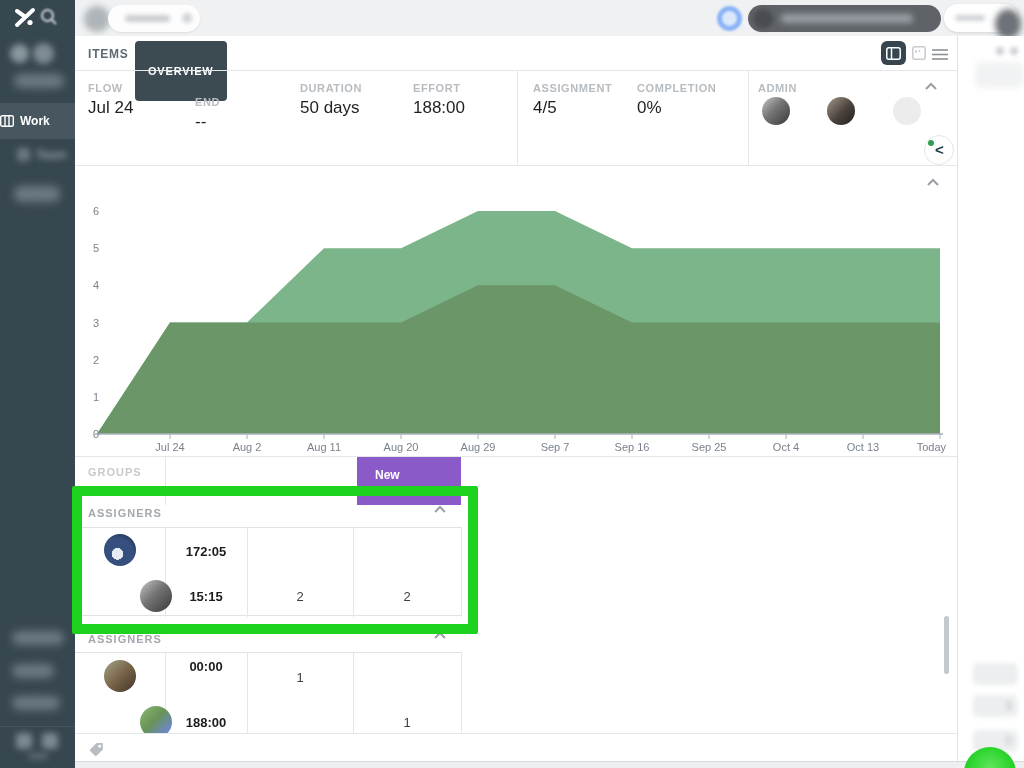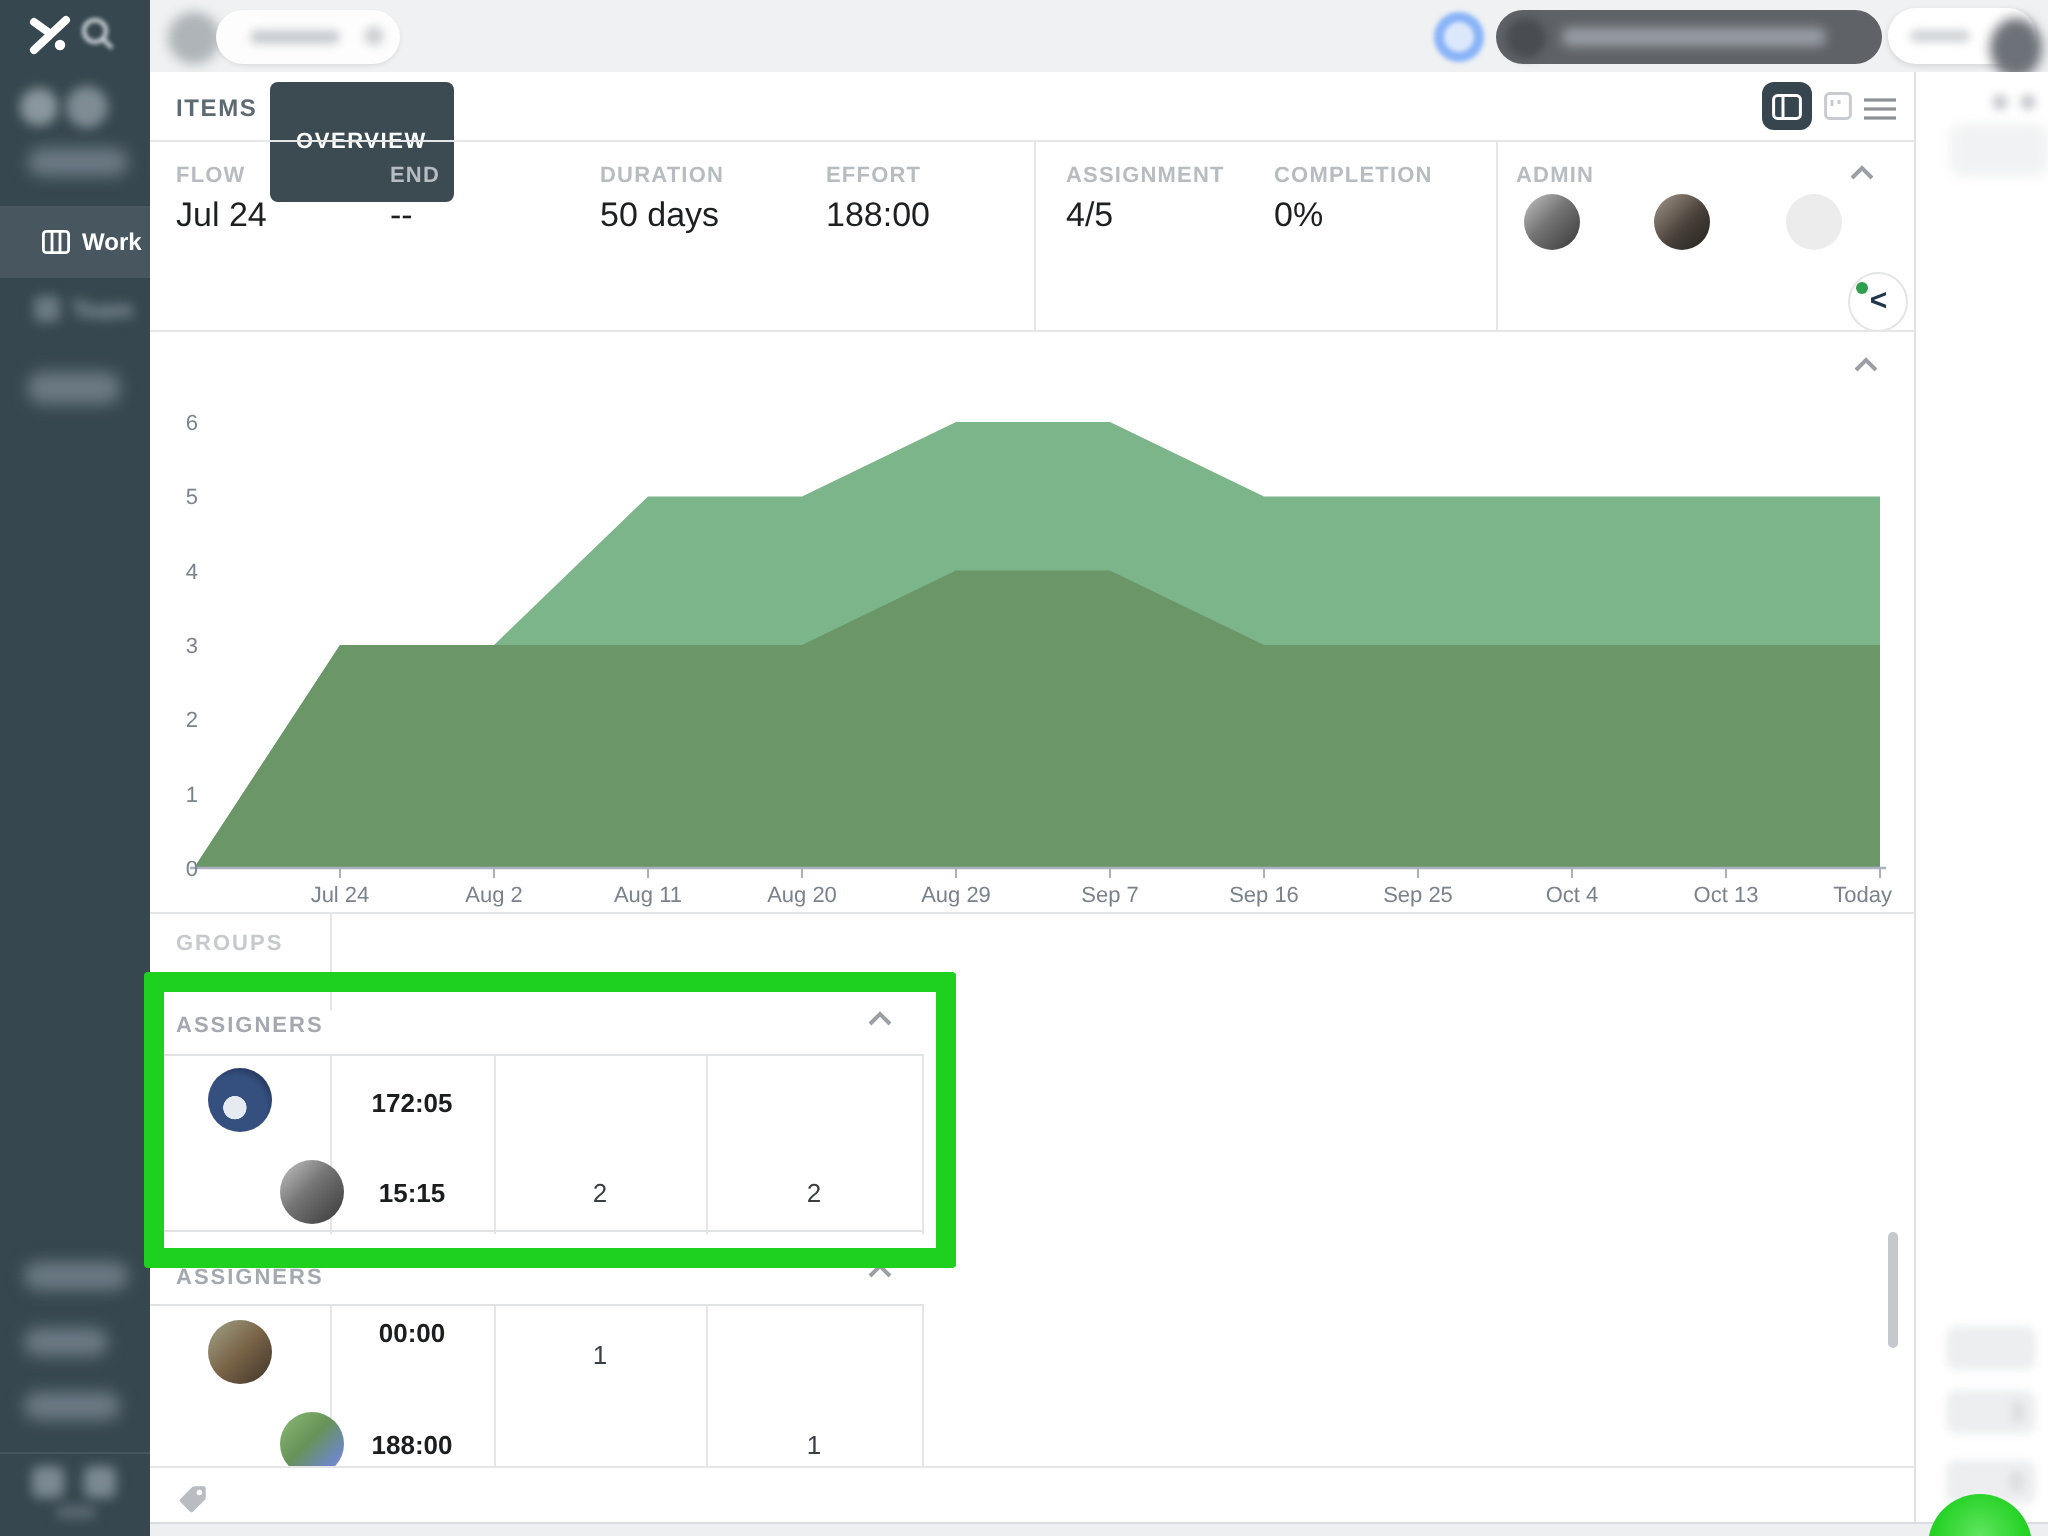--- a/index.html
+++ b/index.html
@@ -155,7 +155,7 @@
       <div class="statlbl">FLOW</div>
       <div class="statval">Jul 24</div>
     </div>
-    <div class="abs" style="left:120px;top:46px;">
+    <div class="abs" style="left:120px;top:60px;">
       <div class="statlbl">END</div>
       <div class="statval">--</div>
     </div>

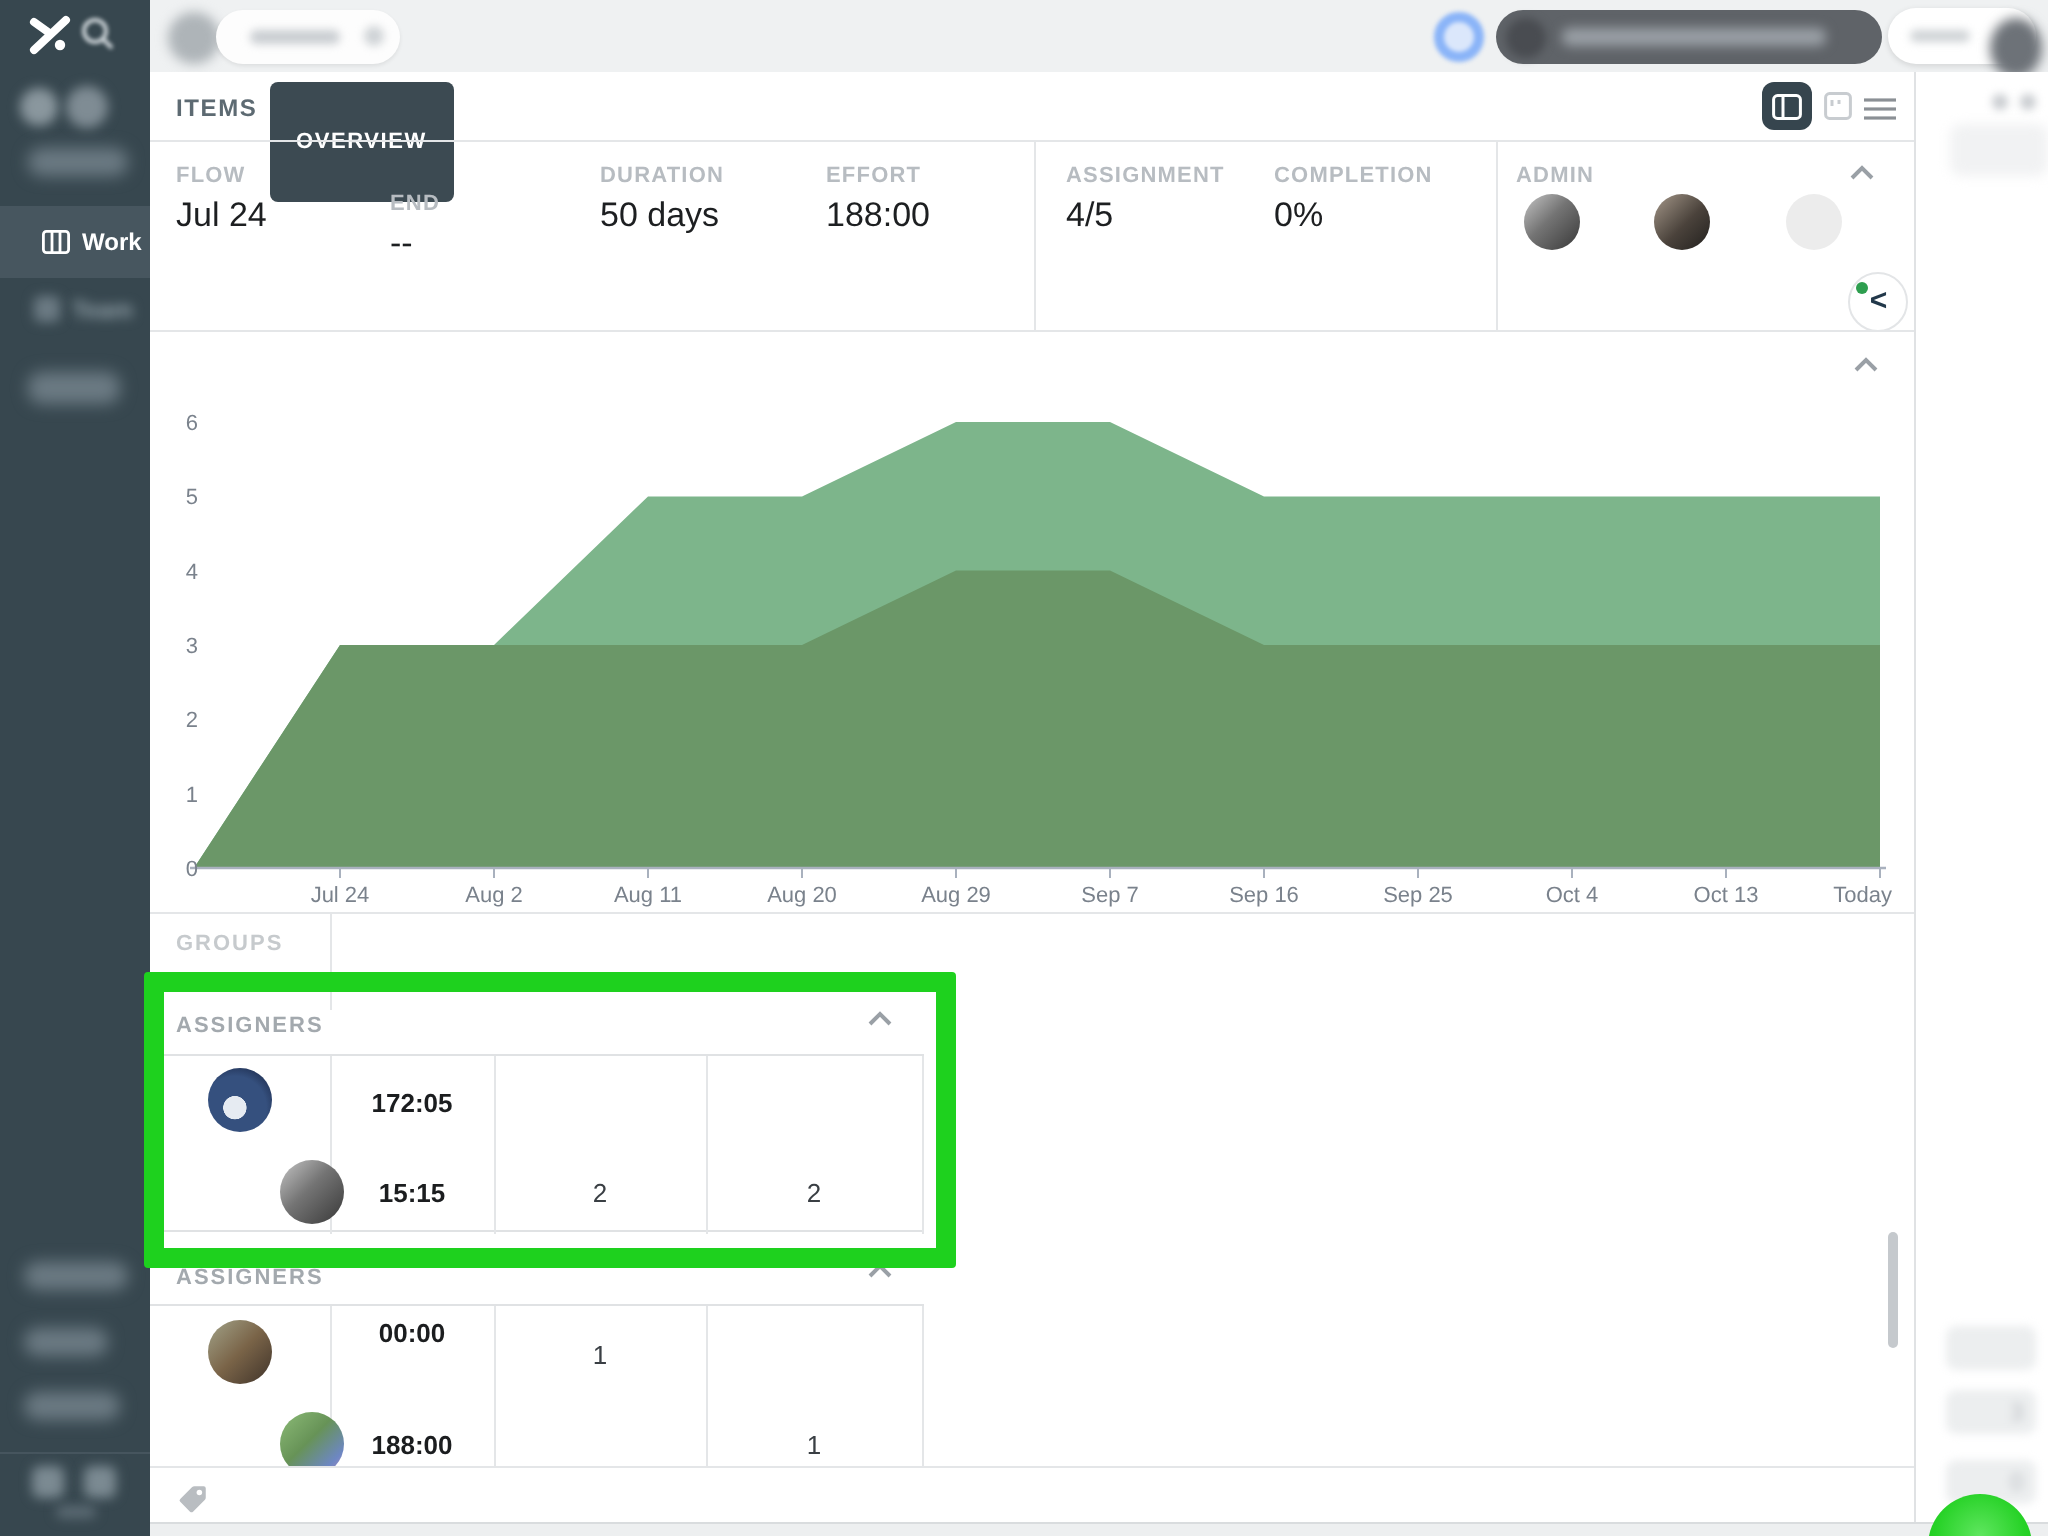--- a/index.html
+++ b/index.html
@@ -15,7 +15,7 @@
   
   #sidebar{left:0;top:0;width:75px;height:768px;background:#37474f;}
   .sbbar{background:#6b7a83;border-radius:7px;}
-  #work-item{left:0;top:103px;width:75px;height:36px;background:#47565f;display:flex;align-items:center;gap:6px;padding-left:21px;box-sizing:border-box;color:#fff;font-size:12px;font-weight:bold;}
+  #work-item{left:0;top:103px;width:75px;height:36px;background:#47565f;display:flex;align-items:center;gap:6px;box-sizing:border-box;color:#fff;font-size:12px;font-weight:bold;}
   .sb-team{color:#93a2aa;font-size:12px;font-weight:bold;}
 
   

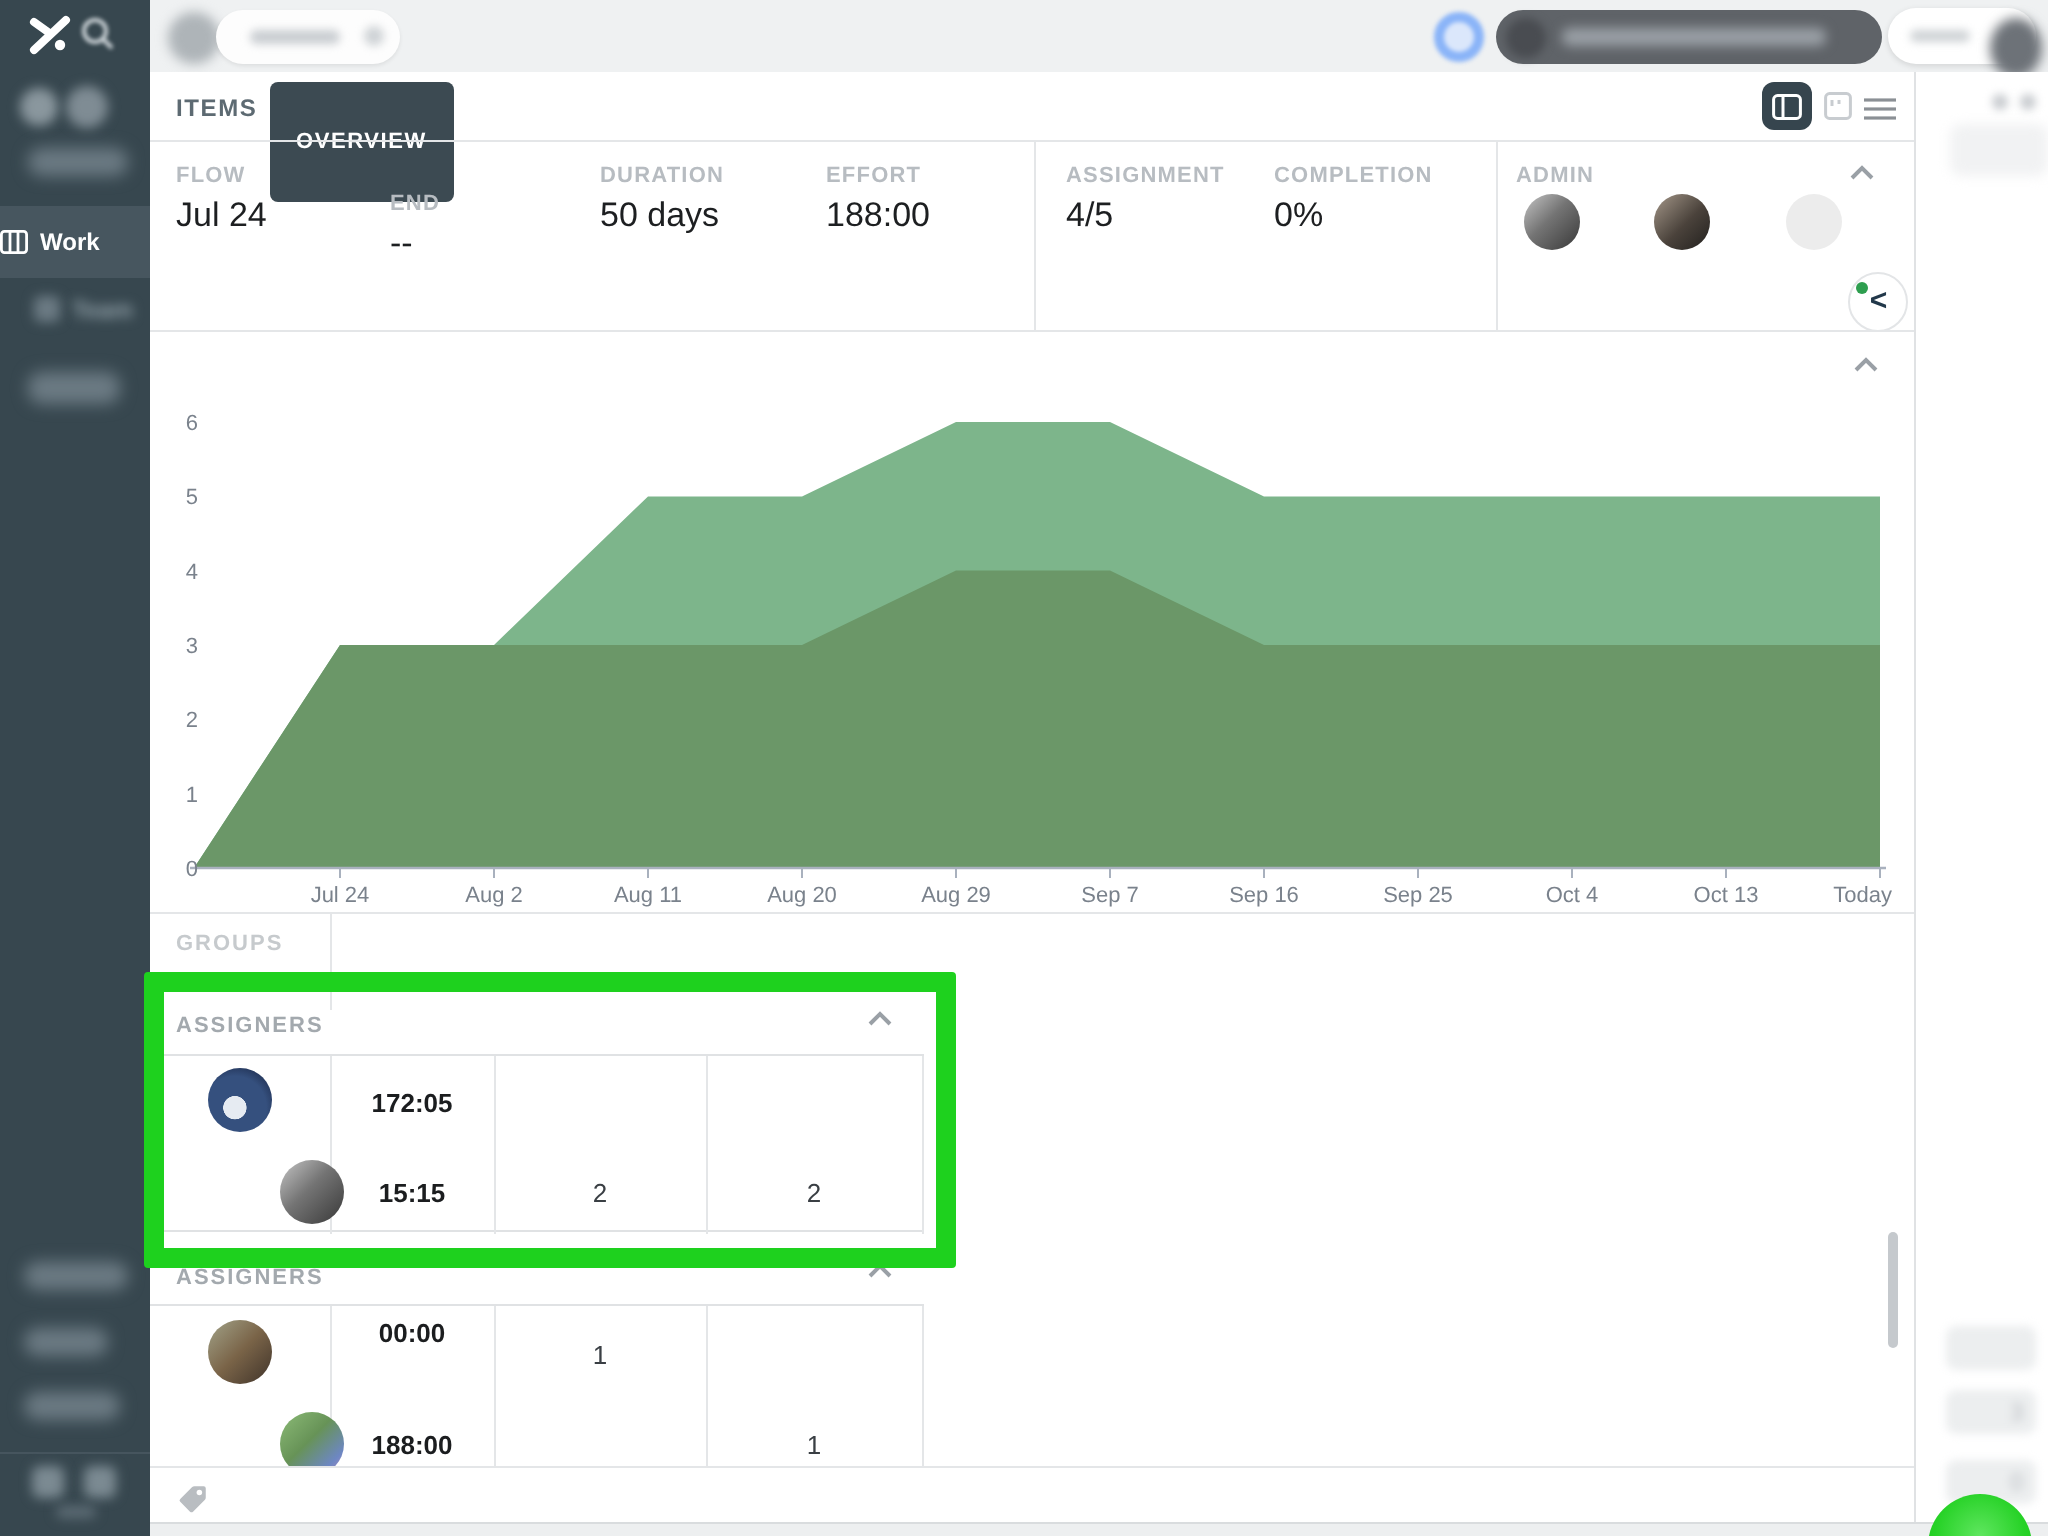--- a/index.html
+++ b/index.html
@@ -236,6 +236,7 @@
     <div class="hline" style="left:0;top:420px;width:882px;"></div>
     <span class="abs grp-lbl" style="left:13px;top:430px;">GROUPS</span>
     <div class="vline" style="left:90px;top:421px;height:48px;"></div>
+    <div class="abs colhdr" style="left:282px;top:421px;width:104px;height:48px;background:#8a5bc8;">New</div>
 
     
     <span class="abs tbl-lbl" style="left:13px;top:471px;">ASSIGNERS</span>

